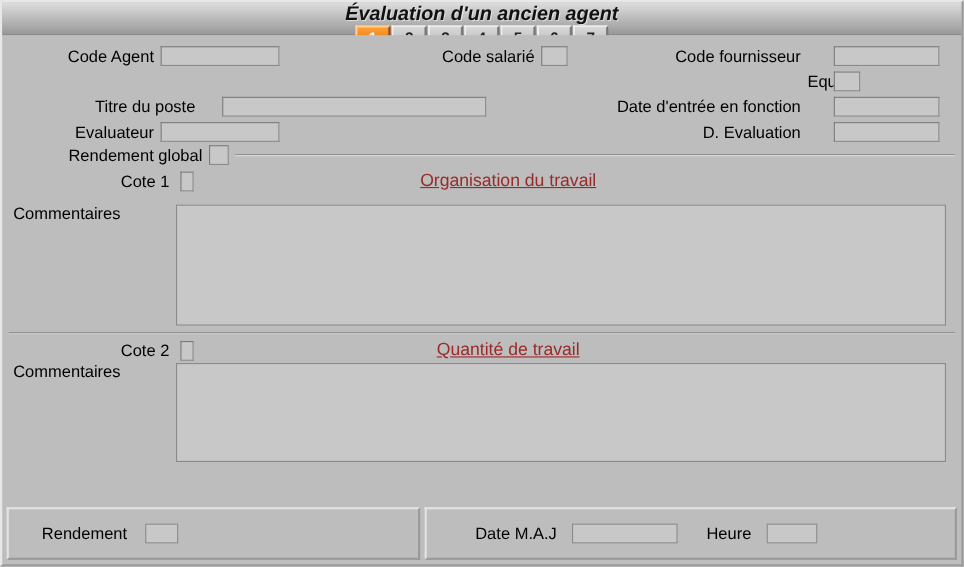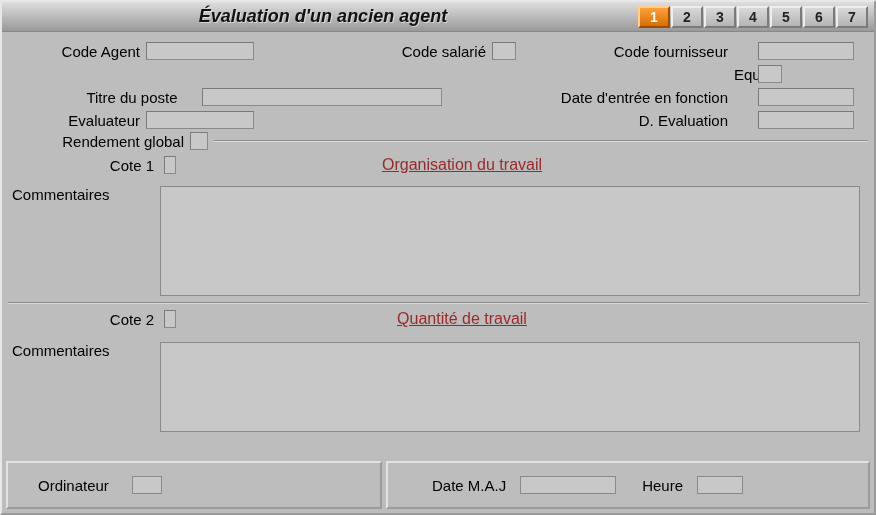--- a/index.html
+++ b/index.html
@@ -26,6 +26,7 @@
     display: flex;
     align-items: center;
     padding: 0 6px;
+    flex-direction: column;
   }
   .title {
     flex: 1;

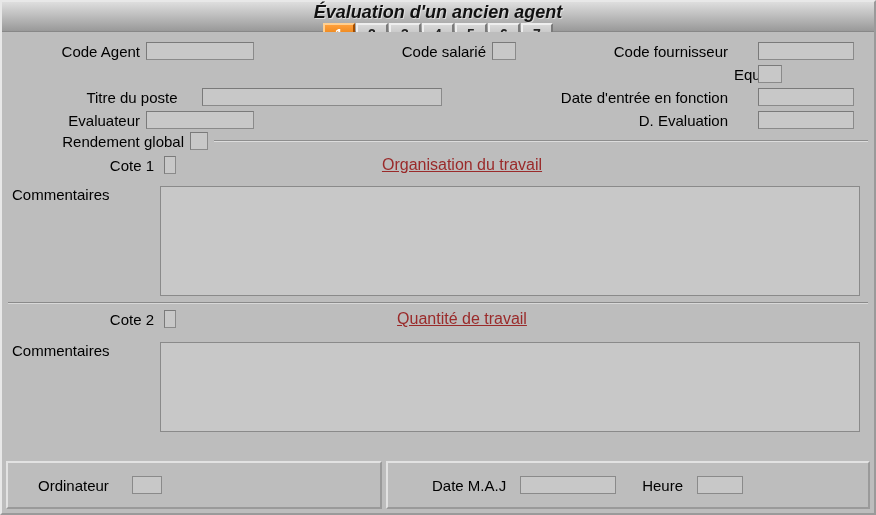--- a/index.html
+++ b/index.html
@@ -218,7 +218,7 @@
 
     <div class="hr-sep"></div>
 
-    <div class="row" style="margin-bottom:14px">
+    <div class="row" style="margin-bottom:2px">
       <div class="lbl" style="width:152px">Cote 2</div>
       <div class="fld" style="width:12px;margin-left:4px"></div>
       <div style="flex:1" class="section-heading">Quantité de travail</div>

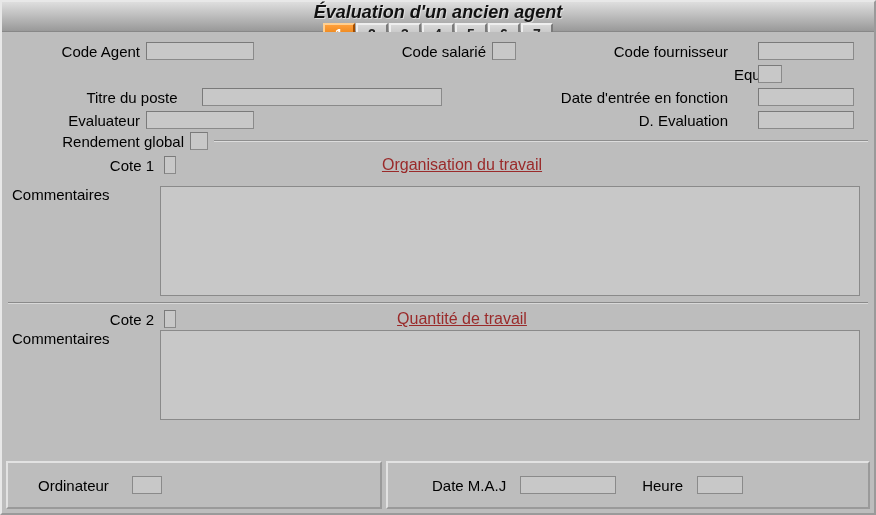--- a/index.html
+++ b/index.html
@@ -233,7 +233,7 @@
 
   <div class="footer">
     <div class="footer-panel left">
-      <div class="lbl" style="width:110px;text-align:left;padding-left:16px">Ordinateur</div>
+      <div class="lbl" style="width:110px;text-align:left;padding-left:16px">Rendement</div>
       <div class="small-fld" style="width:30px"></div>
     </div>
     <div class="footer-panel right">

